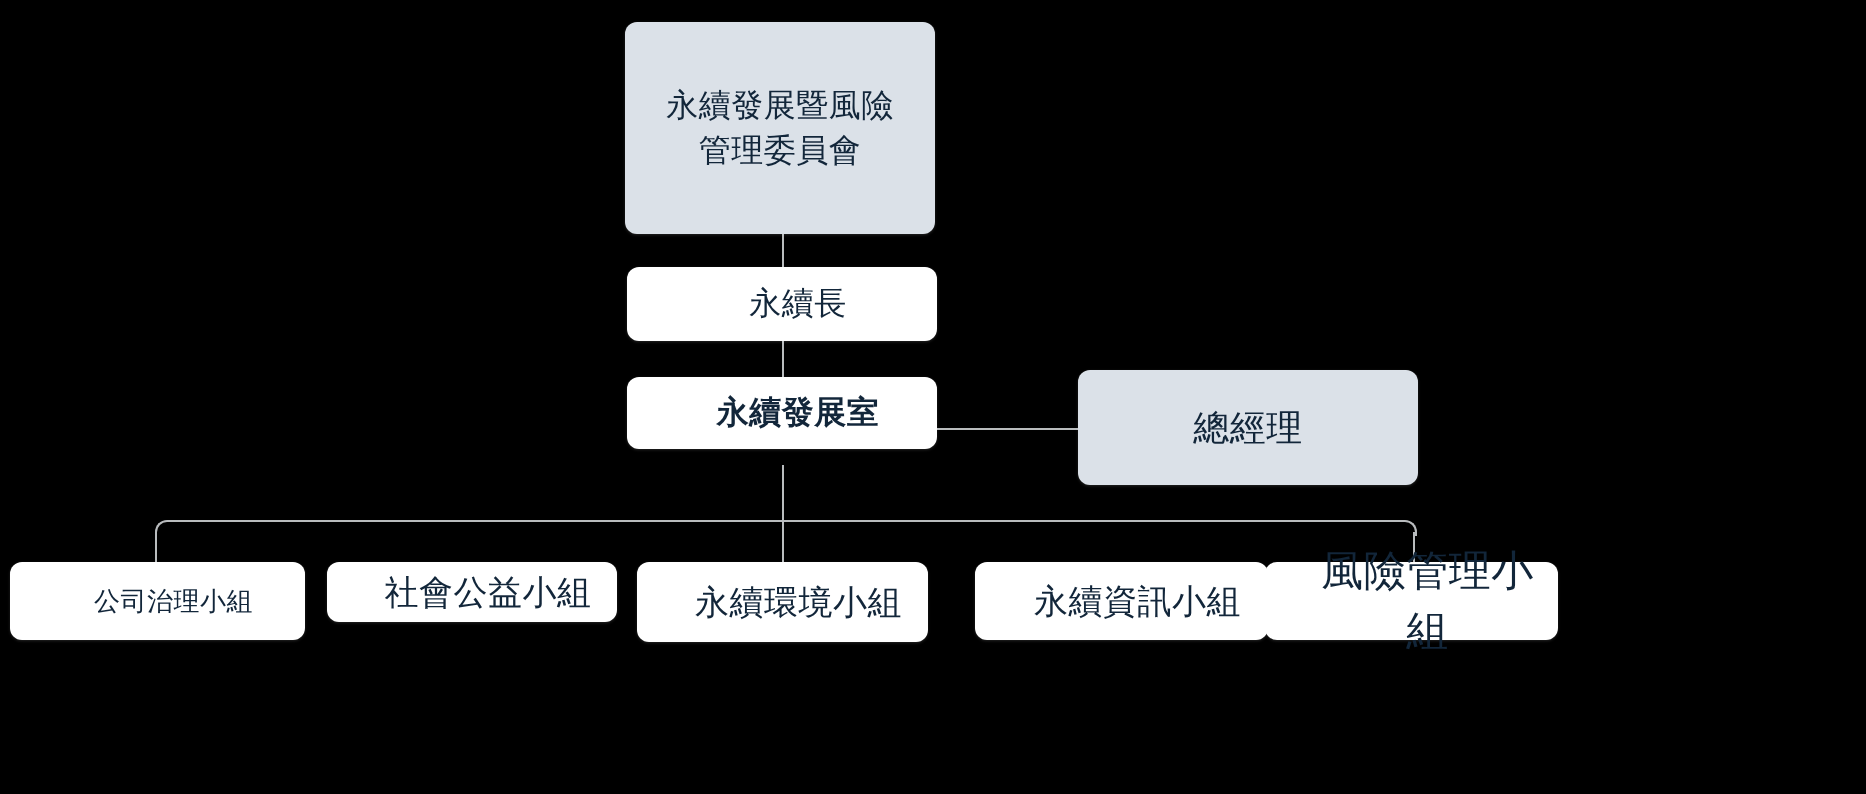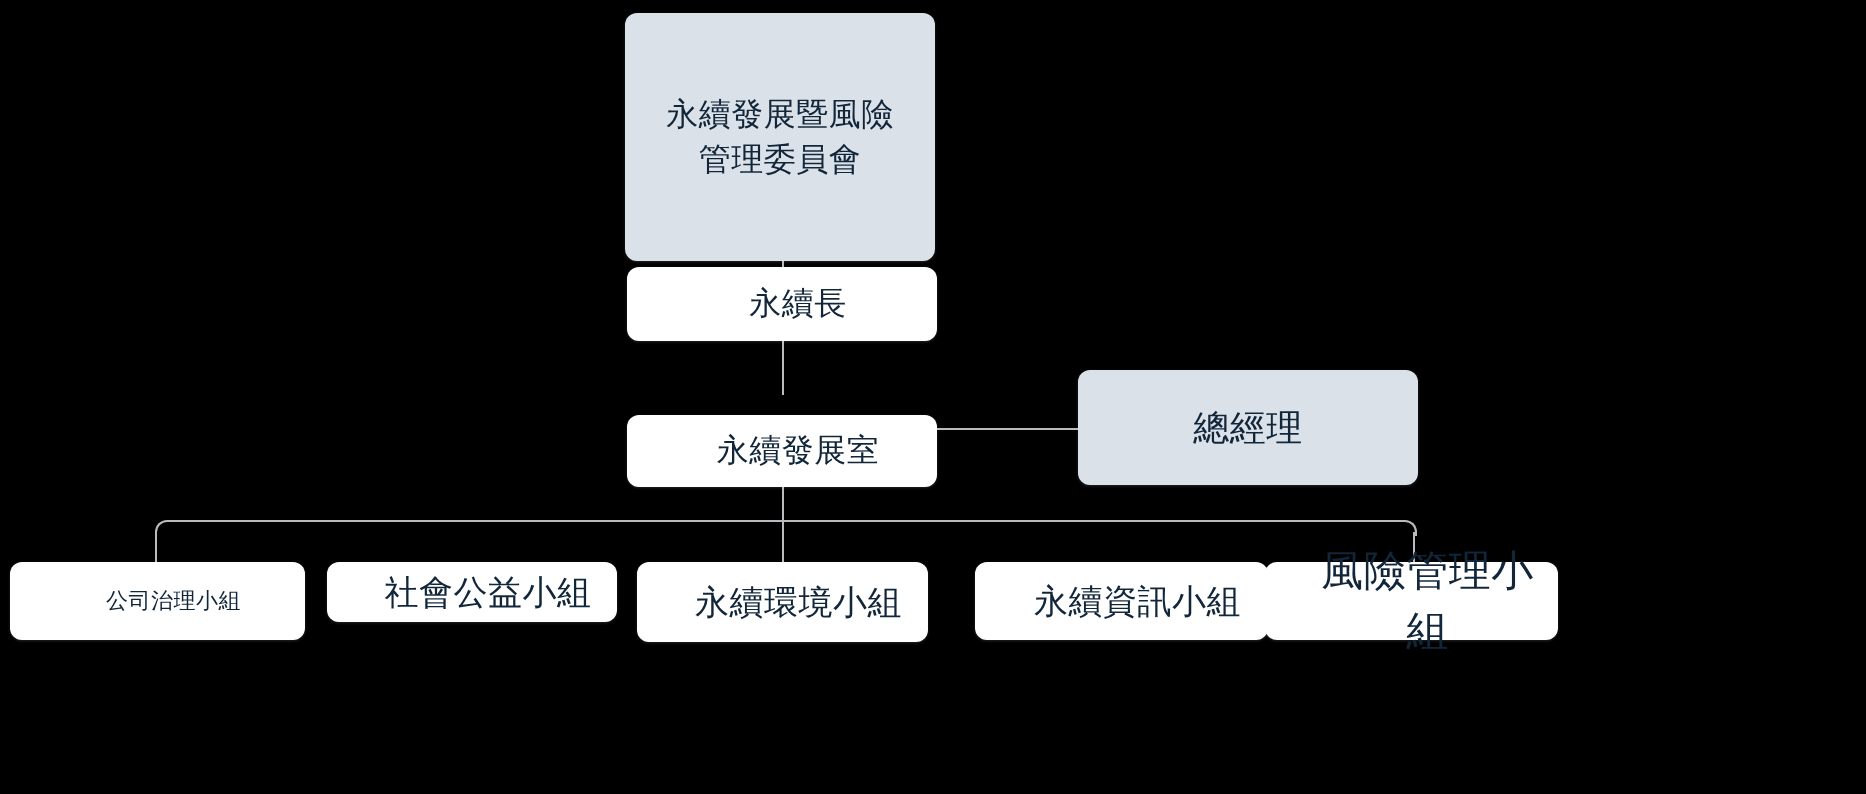--- a/index.html
+++ b/index.html
@@ -92,7 +92,7 @@
 
   <div class="conn conn-v" style="left:782px; top:520px; height:44px;"></div>
 
-  <div class="node fill-accent" style="left:625px; top:13px; width:310px; height:248px; font-size:32px;">
+  <div class="node fill-accent" style="left:625px; top:22px; width:310px; height:212px; font-size:32px;">
     <span class="label">永續發展暨風險
 管理委員會</span>
   </div>

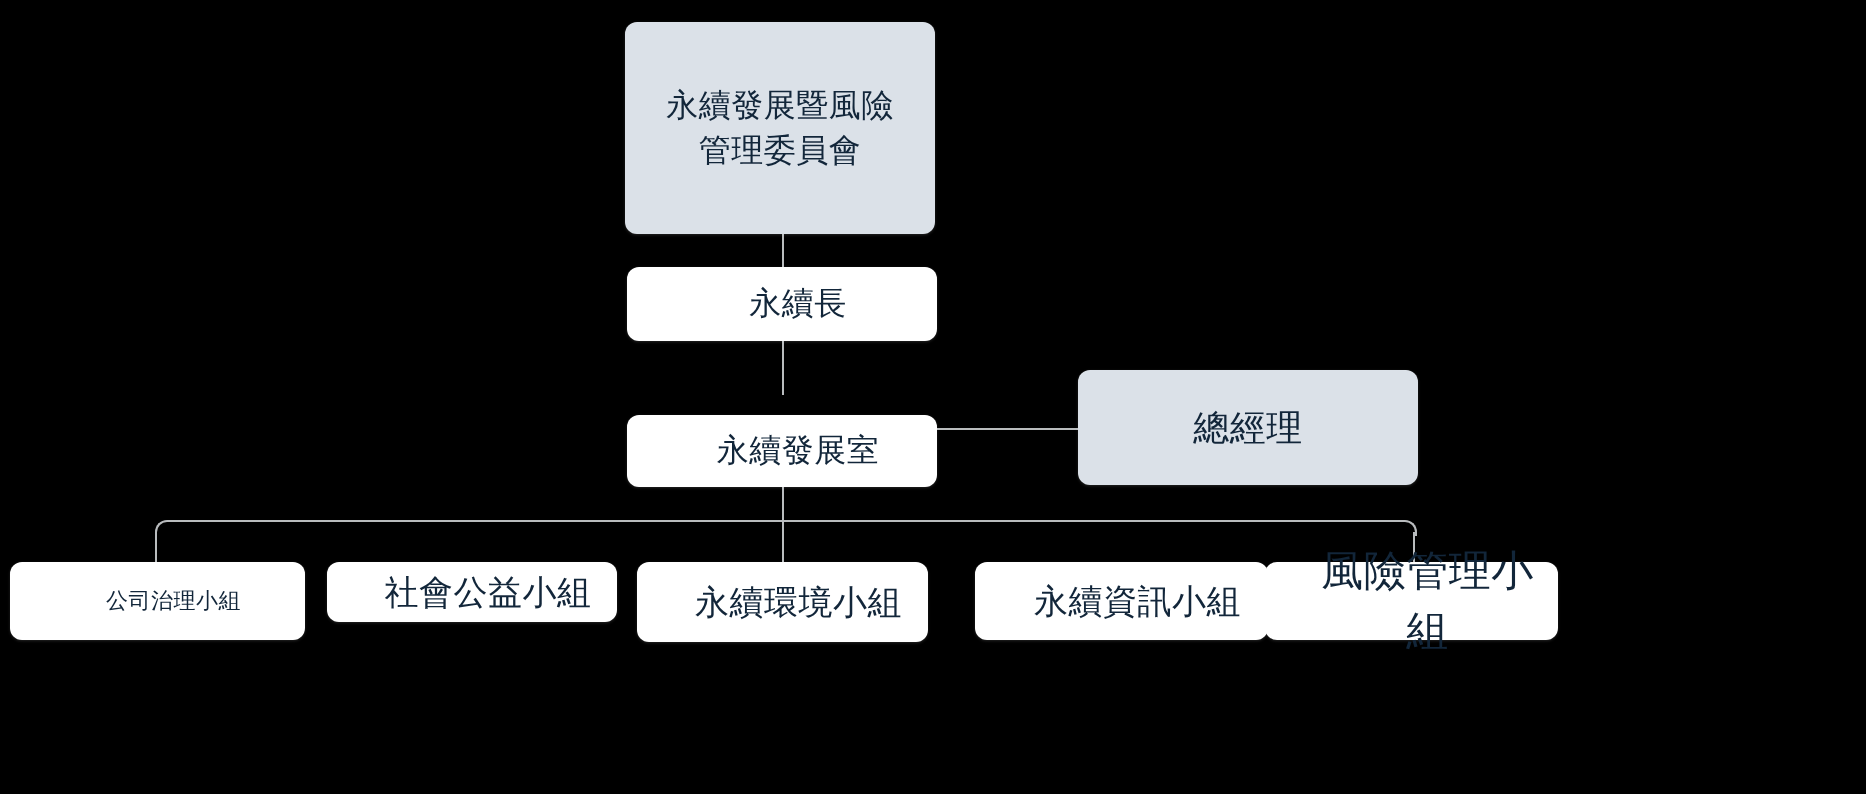--- a/index.html
+++ b/index.html
@@ -101,7 +101,7 @@
     <span class="label">永續長</span>
   </div>
 
-  <div class="node fill-white" style="left:627px; top:415px; width:310px; height:72px; font-size:32px;">
+  <div class="node fill-white" style="left:627px; top:377px; width:310px; height:72px; font-size:32px;font-weight:bold;">
     <span class="label">永續發展室</span>
   </div>
 

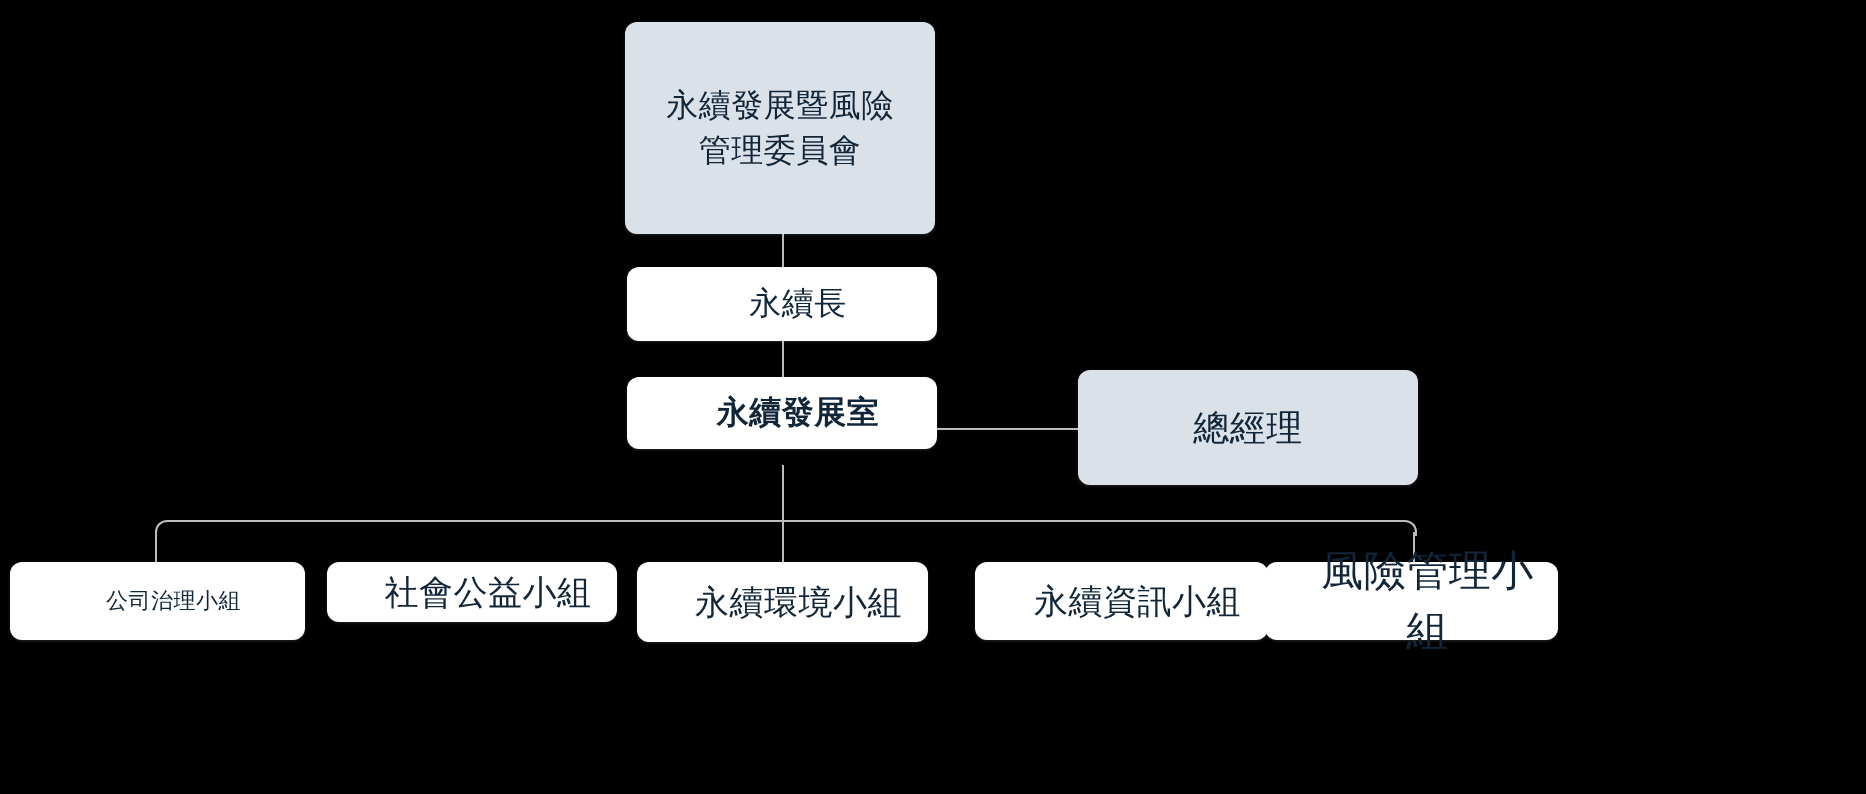--- a/index.html
+++ b/index.html
@@ -109,7 +109,7 @@
     <span class="label">總經理</span>
   </div>
 
-  <div class="node fill-white" style="left:10px; top:562px; width:295px; height:78px; font-size:22px;">
+  <div class="node fill-white" style="left:10px; top:562px; width:295px; height:78px; font-size:26px;">
     <span class="label">公司治理小組</span>
   </div>
 

